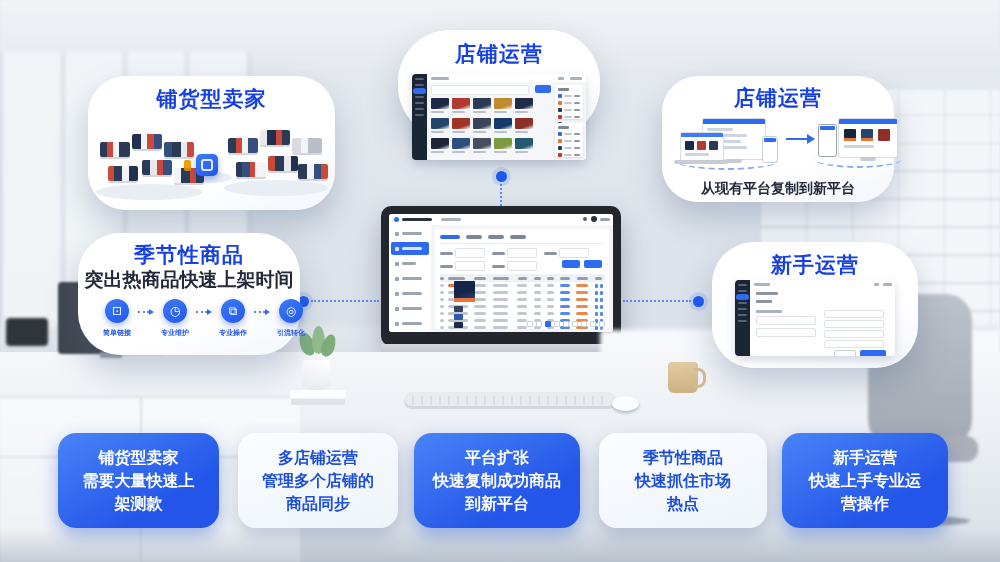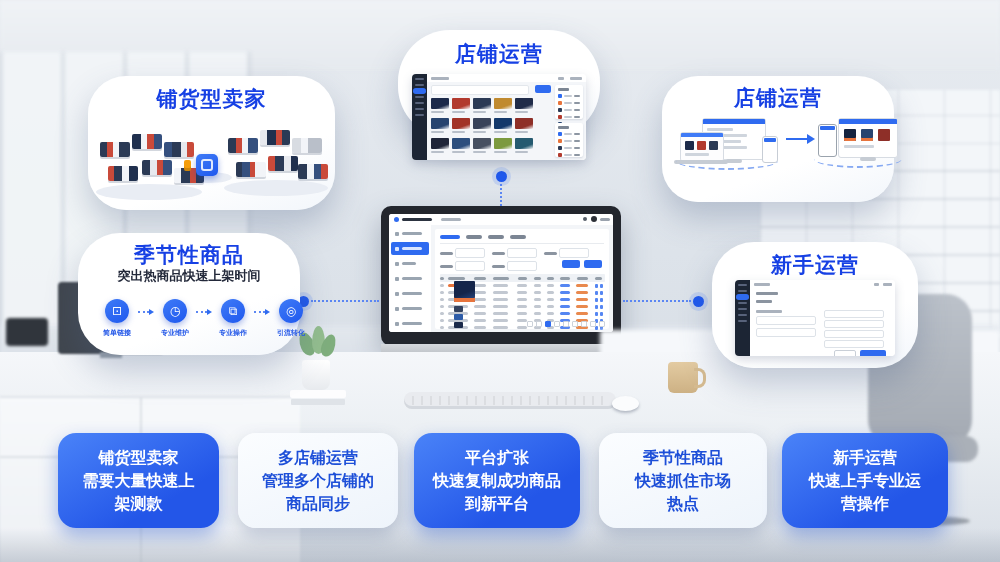--- a/index.html
+++ b/index.html
@@ -761,6 +761,7 @@
       <div class="dev-base" style="left:198px;top:81px;width:16px;height:4px;"></div>
       <div class="dash-arc" style="left:152px;top:74px;width:88px;"></div>
     </div>
+    <div class="b-sub" style="top:104px;font-size:14px;">从现有平台复制到新平台</div>
   </div>
 
   <div class="bubble" style="left:78px;top:233px;width:222px;height:122px;border-radius:42px;">

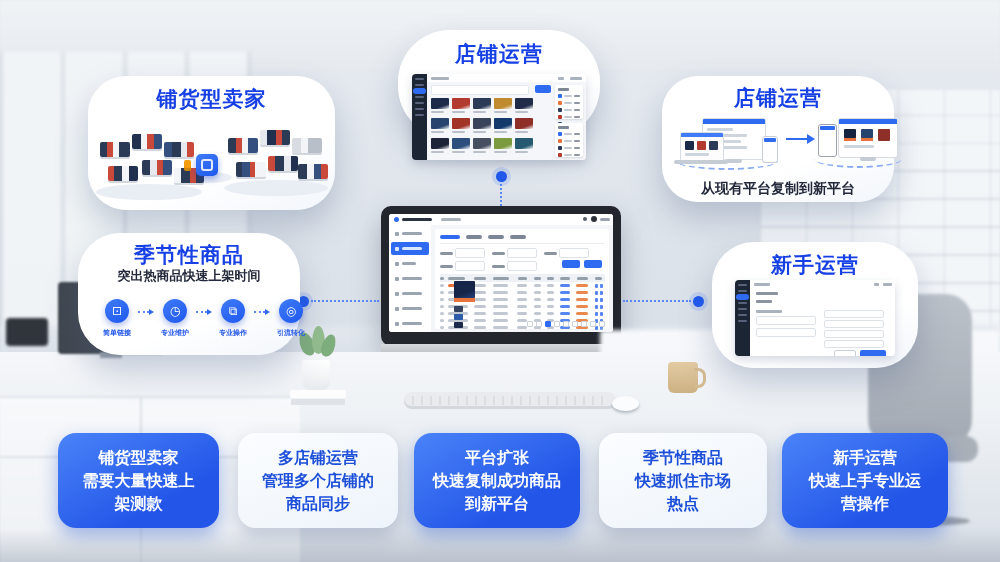--- a/index.html
+++ b/index.html
@@ -766,7 +766,7 @@
 
   <div class="bubble" style="left:78px;top:233px;width:222px;height:122px;border-radius:42px;">
     <div class="b-title" style="top:8px;font-size:21px;">季节性商品</div>
-    <div class="b-sub" style="top:34px;font-size:13px;">突出热商品快速上架时间</div>
+    <div class="b-sub" style="top:34px;font-size:19px;">突出热商品快速上架时间</div>
     <div class="steps" style="left:18px;top:66px;">
       <div class="step">
         <div class="step-circle">⊡</div>

